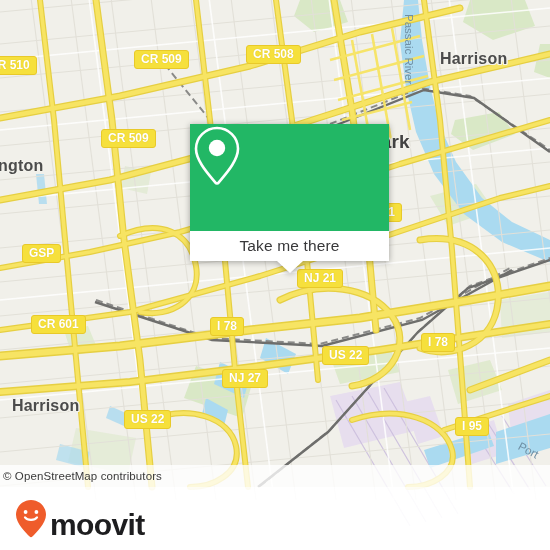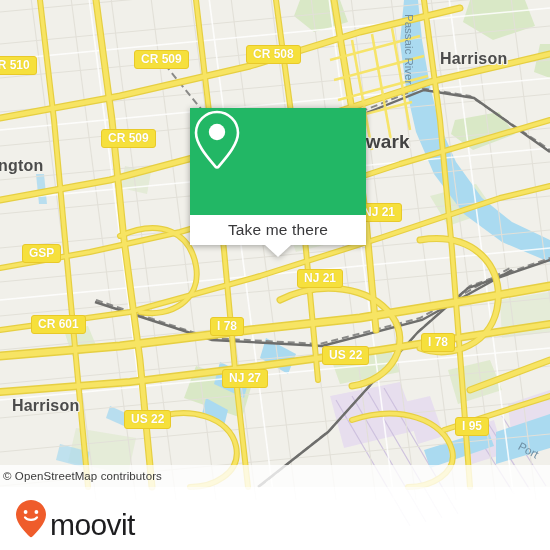--- a/index.html
+++ b/index.html
@@ -26,7 +26,7 @@
 
   
   .popup{
-    position:absolute;left:190px;top:108px;width:176px;
+    position:absolute;left:190px;top:124px;width:199px;
     filter:drop-shadow(0 1px 3px rgba(0,0,0,.34));
   }
   .popup-green{

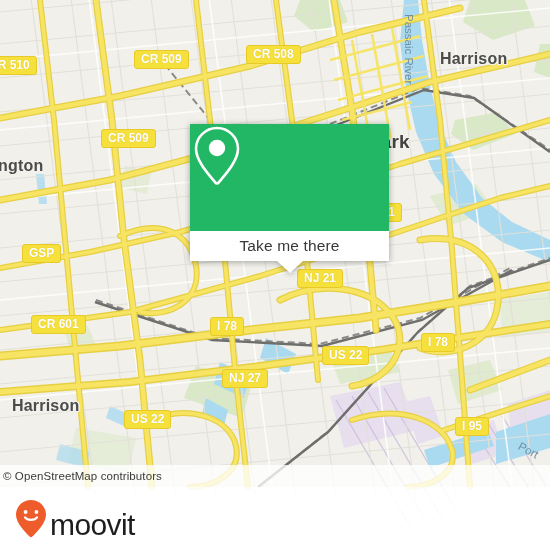--- a/index.html
+++ b/index.html
@@ -93,7 +93,7 @@
   }
   .brand{display:flex;align-items:center;gap:2px;}
   .brand-word{
-    font-size:30px;font-weight:normal;color:#1d1d1f;letter-spacing:-0.6px;
+    font-size:30px;font-weight:bold;color:#1d1d1f;letter-spacing:-0.6px;
     line-height:30px;
     margin-top:12px;
   }

